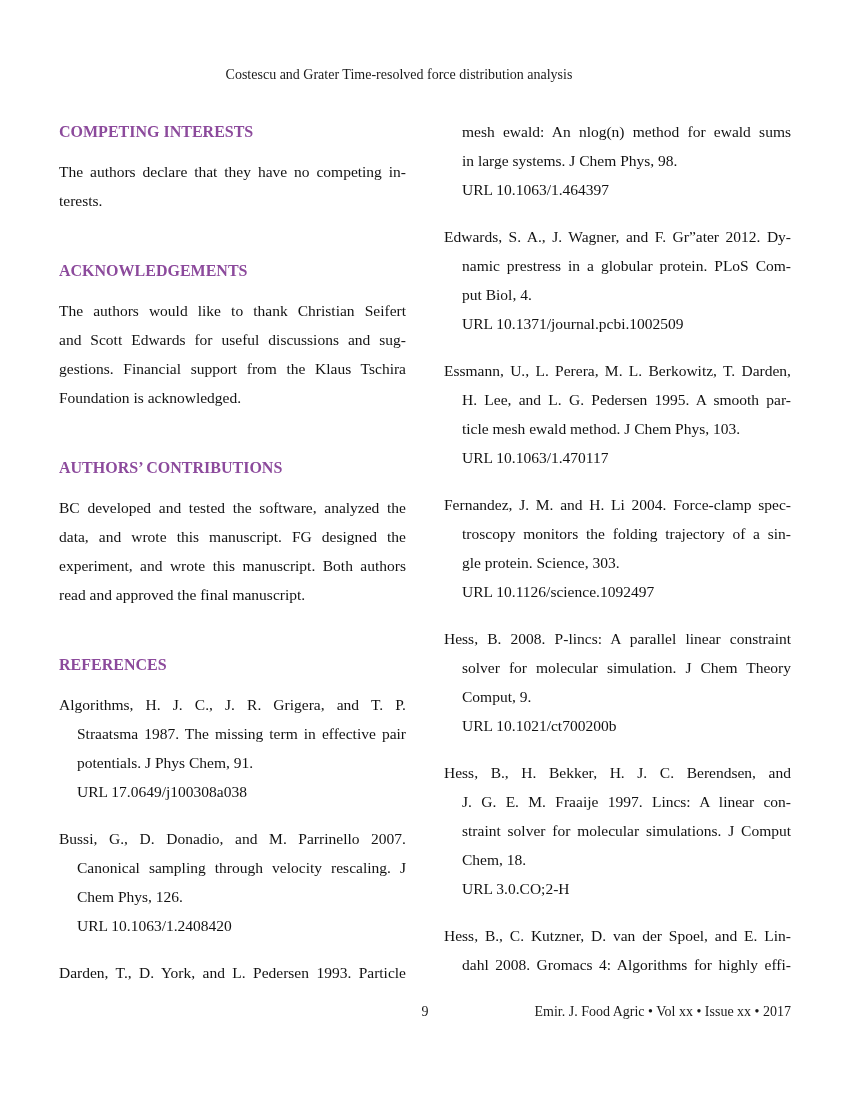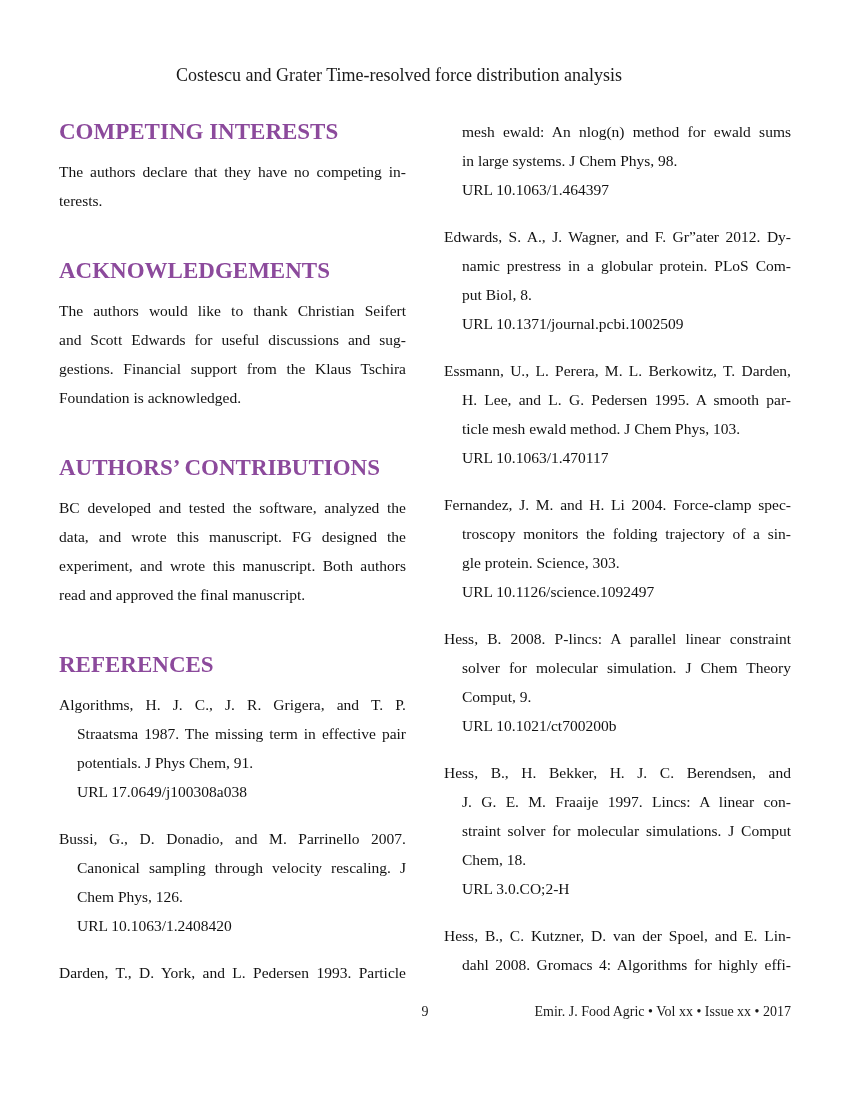--- a/index.html
+++ b/index.html
@@ -13,7 +13,7 @@
   }
   .running-title{
     position:absolute;top:66px;left:0;width:798px;
-    text-align:center;font-size:18px;line-height:18px;color:#1a1a1a;
+    text-align:center;font-size:14px;line-height:18px;color:#1a1a1a;
   }
   .col{
     position:absolute;top:117px;width:347px;

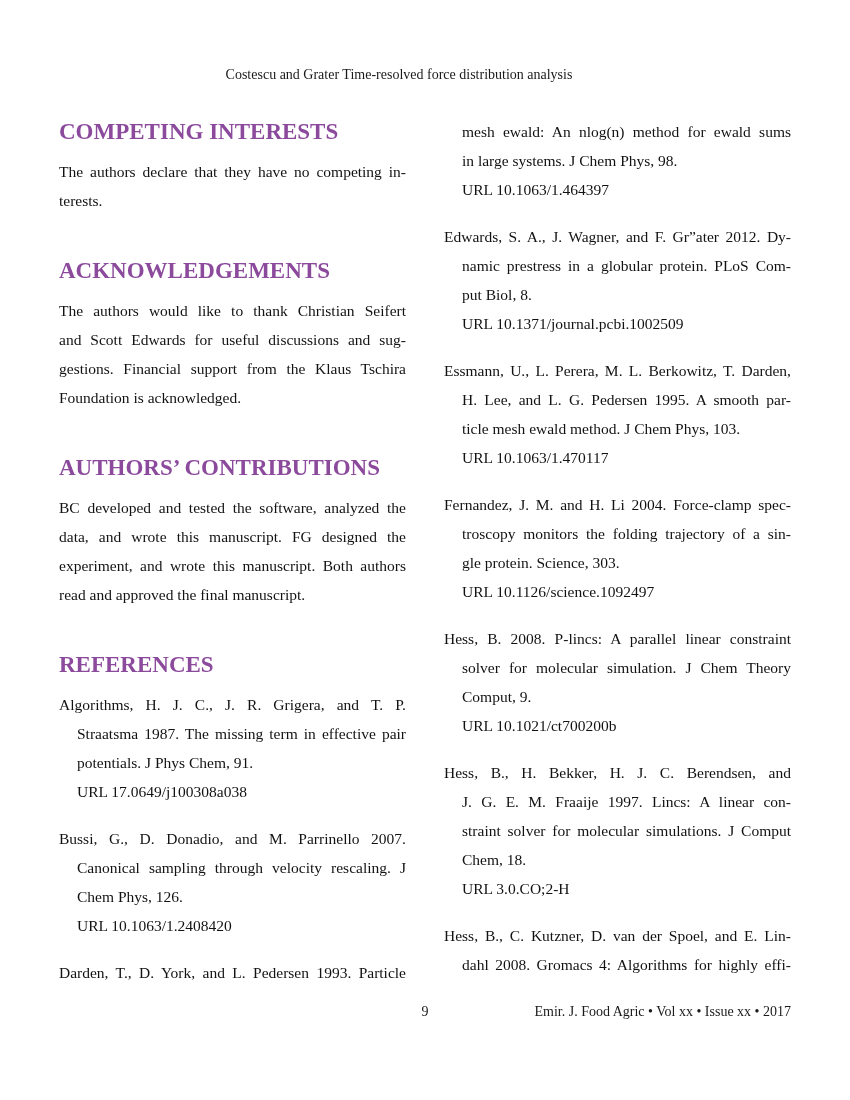--- a/index.html
+++ b/index.html
@@ -23,7 +23,7 @@
   .col-right{left:444px;}
   .sec-heading{
     margin:41px 0 11px 0;
-    font-size:23px;font-weight:bold;line-height:29px;
+    font-size:16px;font-weight:bold;line-height:29px;
     color:#8c4a9c;
   }
   section:first-child .sec-heading{margin-top:0;}

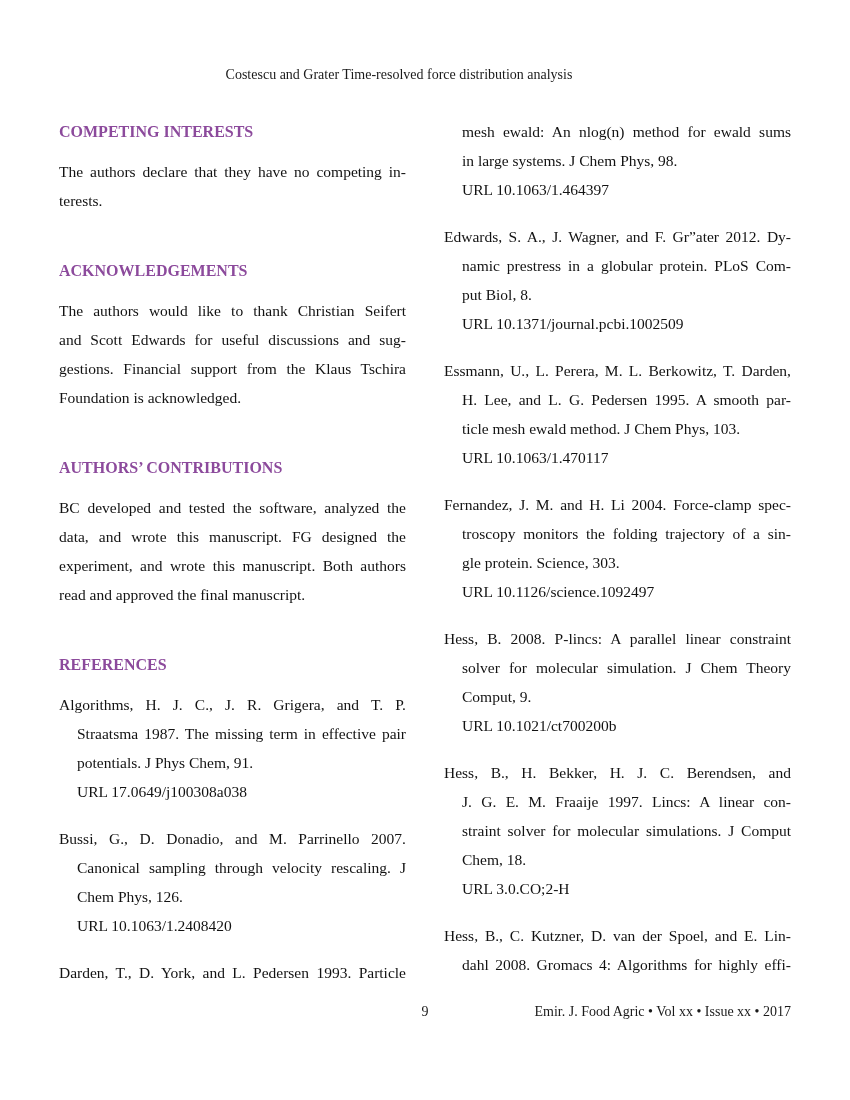--- a/index.html
+++ b/index.html
@@ -112,7 +112,7 @@
     <p class="ref">
       <span class="ln j">Edwards, S. A., J. Wagner, and F. Gr”ater 2012. Dy-</span>
       <span class="ln j cont">namic prestress in a globular protein. PLoS Com-</span>
-      <span class="ln cont">put Biol, 8.</span>
+      <span class="ln cont">put Biol, 4.</span>
       <span class="ln cont">URL 10.1371/journal.pcbi.1002509</span>
     </p>
 

